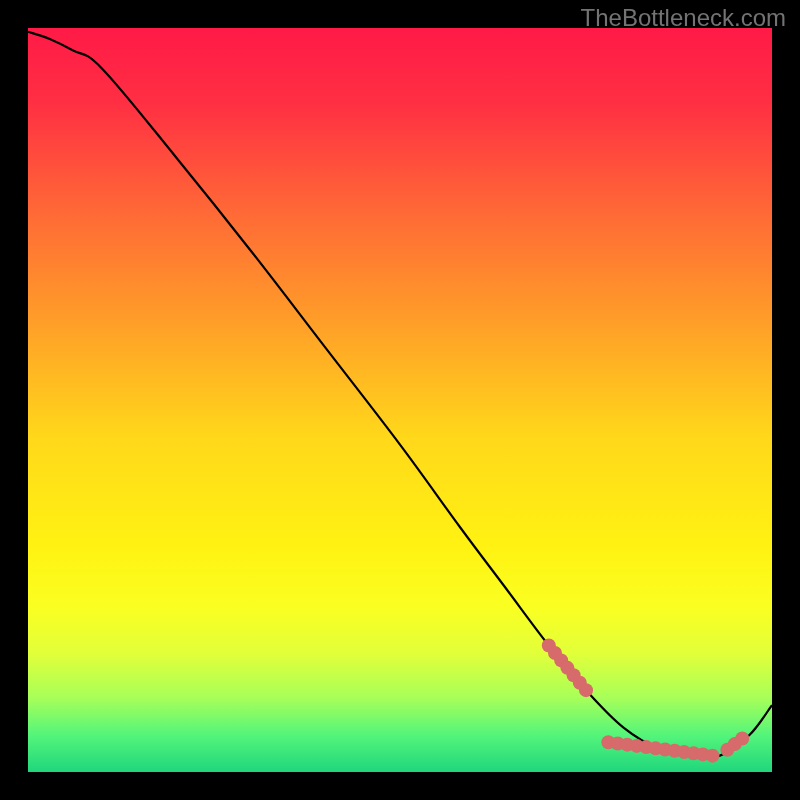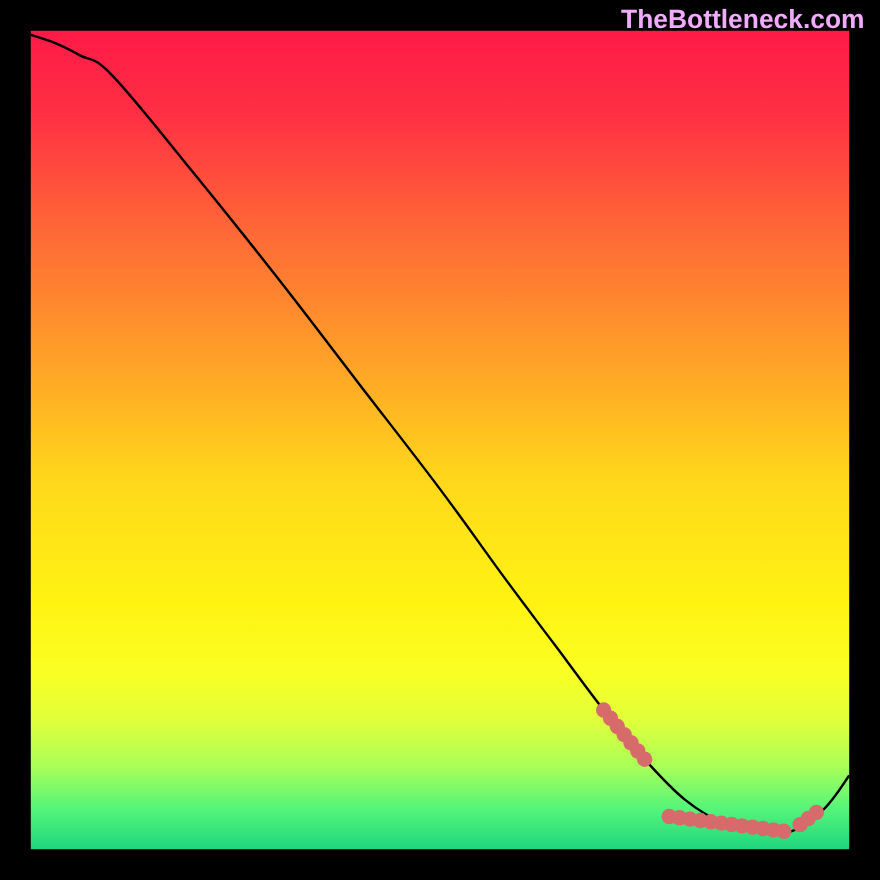--- a/index.html
+++ b/index.html
@@ -21,9 +21,9 @@
   position: absolute;
   top: 4px;
   right: 14px;
-  color: #f0abfc;
+  color: #737373;
   font-size: 24px;
-  font-weight: 700;
+  font-weight: 400;
   z-index: 10;
 }
 svg { display: block; }

